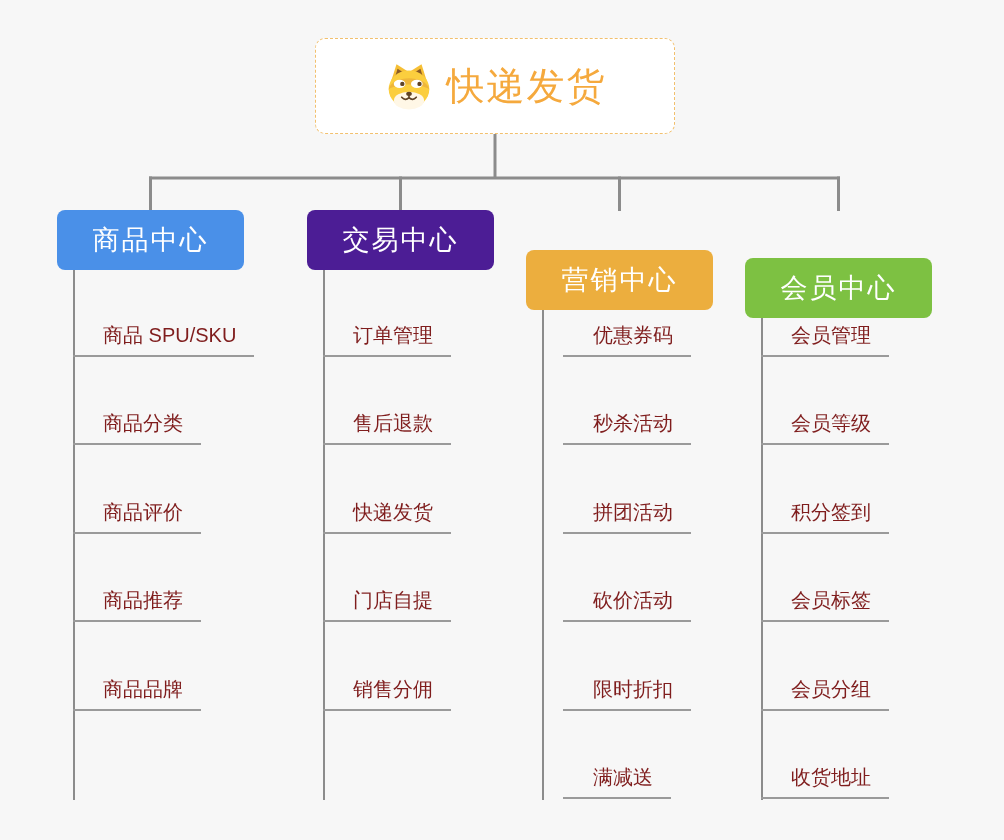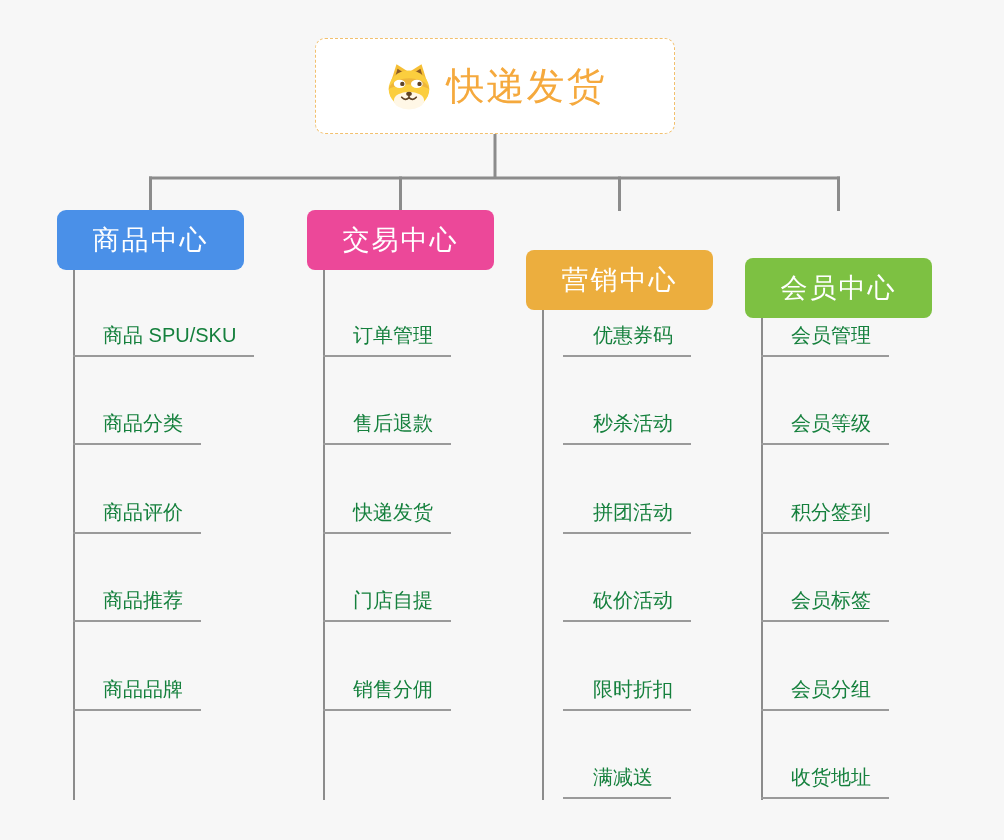--- a/index.html
+++ b/index.html
@@ -73,7 +73,7 @@
   </div>
 
   <div id="branches">
-      <div class="branch-node" style="left: 57px; background: rgb(74, 144, 232); border-radius: 9px;">商品中心</div>
+      <div class="branch-node" style="left: 57px; background: rgb(74, 144, 232);">商品中心</div>
       <div class="trunk" style="left: 73px;"></div>
       <div class="leaf-col" style="left: 73px;">
         <div class="leaf">

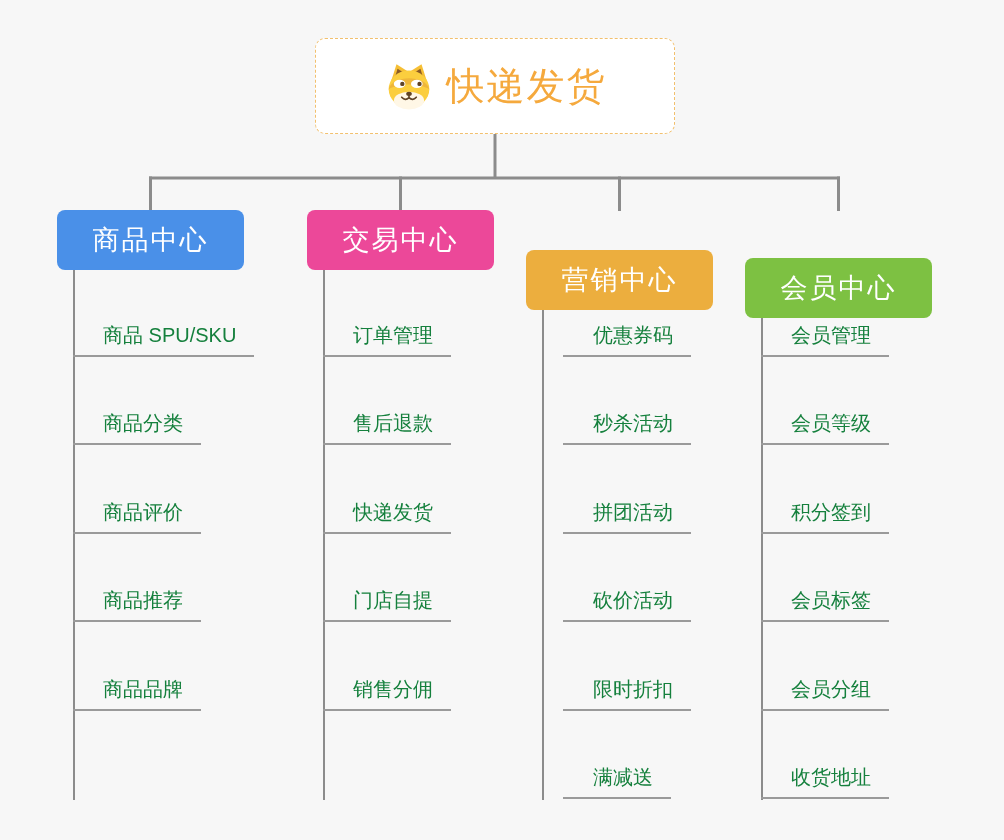--- a/index.html
+++ b/index.html
@@ -92,7 +92,7 @@
           <span>商品品牌</span>
         </div>
       </div>
-      <div class="branch-node" style="left: 307px; background: #ec4899;">交易中心</div>
+      <div class="branch-node" style="left: 307px; background: #4c1d95;">交易中心</div>
       <div class="trunk" style="left: 323px;"></div>
       <div class="leaf-col" style="left: 323px;">
         <div class="leaf">

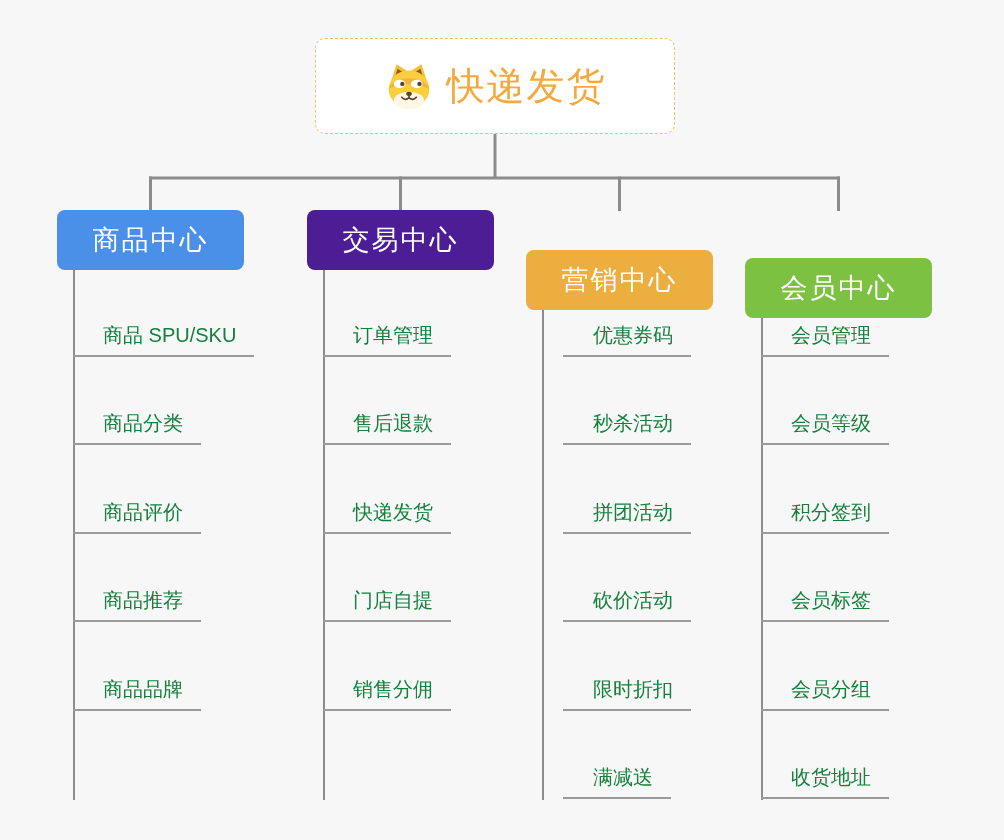--- a/index.html
+++ b/index.html
@@ -32,7 +32,7 @@
   .leaf span{
     display:block;padding:0 18px 6px 30px;
     border-bottom:2px solid #9a9a9a;
-    font-size:20px;color:#15803d;white-space:nowrap;
+    font-size:20px;color:#7f1d1d;white-space:nowrap;
   }
 </style>
 </head>

